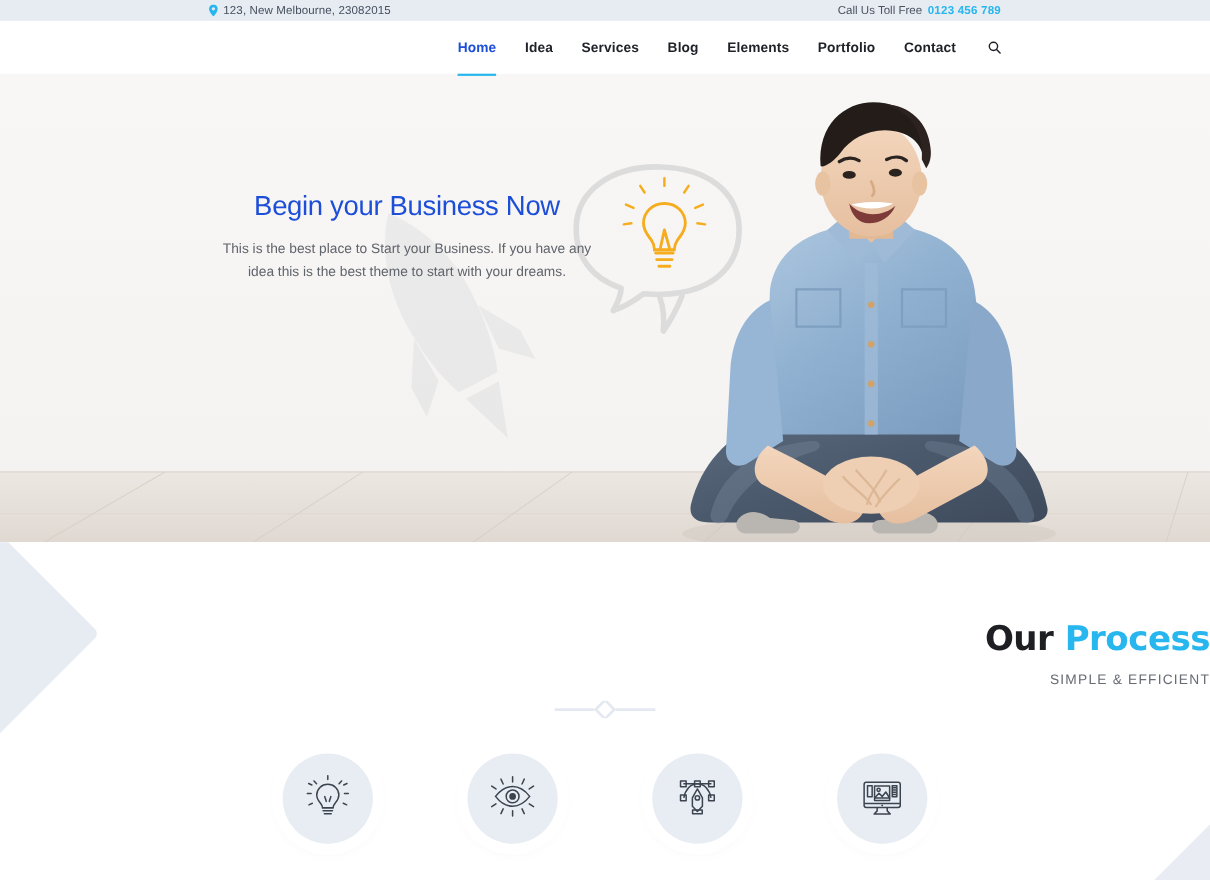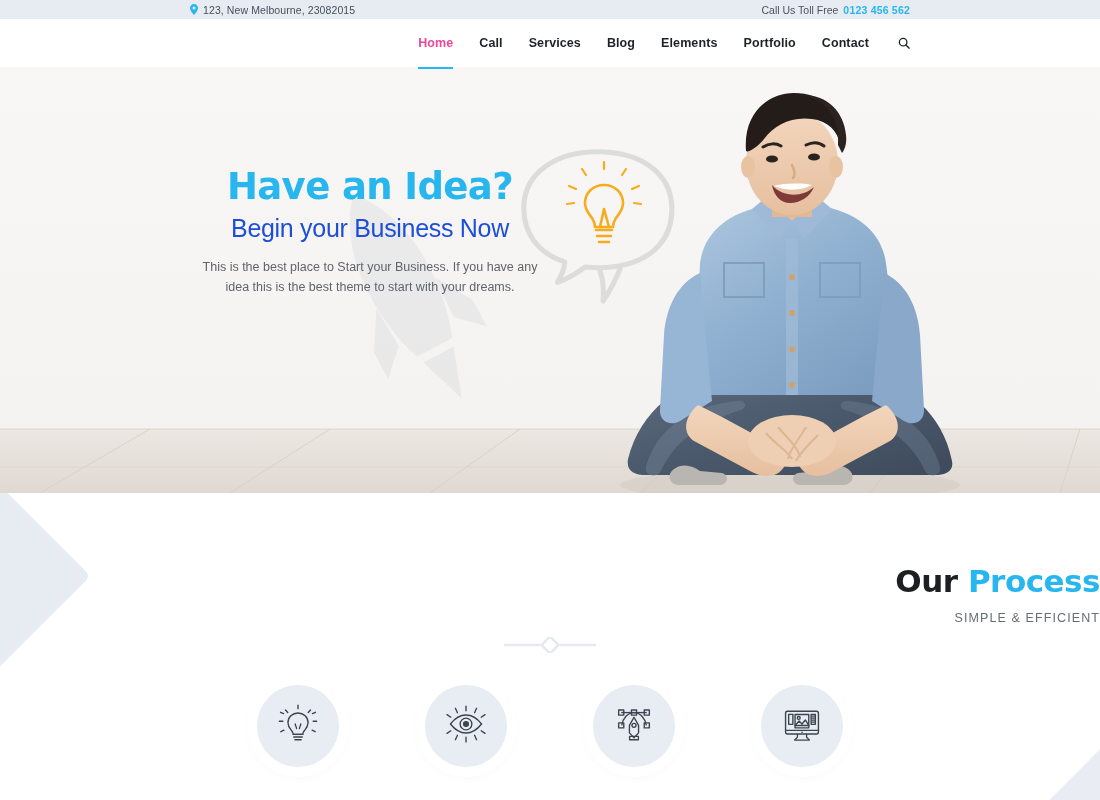--- a/index.html
+++ b/index.html
@@ -135,7 +135,7 @@
     </div>
     <div class="topbar-right">
       <span>Call Us Toll Free</span>
-      <span class="toll-num">0123 456 562</span>
+      <span class="toll-num">0123 456 789</span>
     </div>
   </div>
 

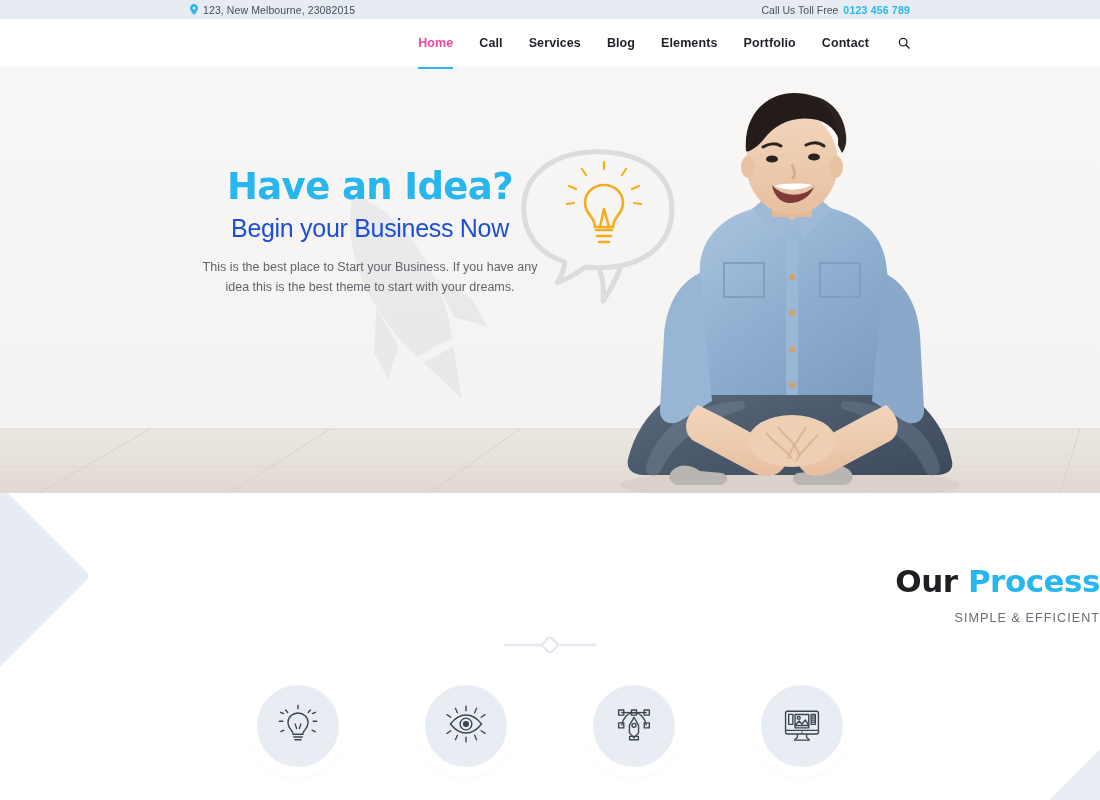--- a/index.html
+++ b/index.html
@@ -44,7 +44,7 @@
     padding:0 13px; height:48px; display:flex; align-items:center;
     cursor:pointer; letter-spacing:0.1px;
   }
-  .nav-item.active { color:#ec4899; }
+  .nav-item.active { color:#1d4ed8; }
   .nav-item.active::after {
     content:""; position:absolute; left:13px; right:13px; bottom:-2px;
     height:2px; background:#27b6ee;

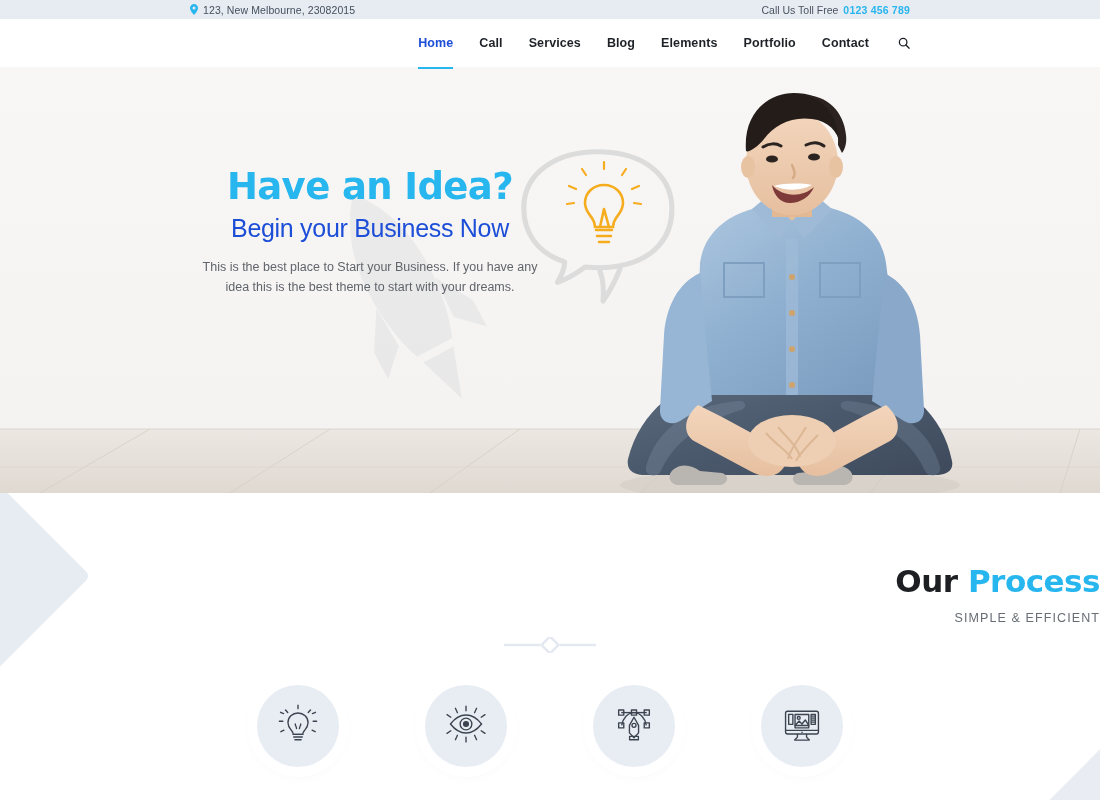--- a/index.html
+++ b/index.html
@@ -143,7 +143,7 @@
 
     <div class="nav-menu">
       <div class="nav-item active">Home</div>
-      <div class="nav-item">Call</div>
+      <div class="nav-item">Idea</div>
       <div class="nav-item">Services</div>
       <div class="nav-item">Blog</div>
       <div class="nav-item">Elements</div>

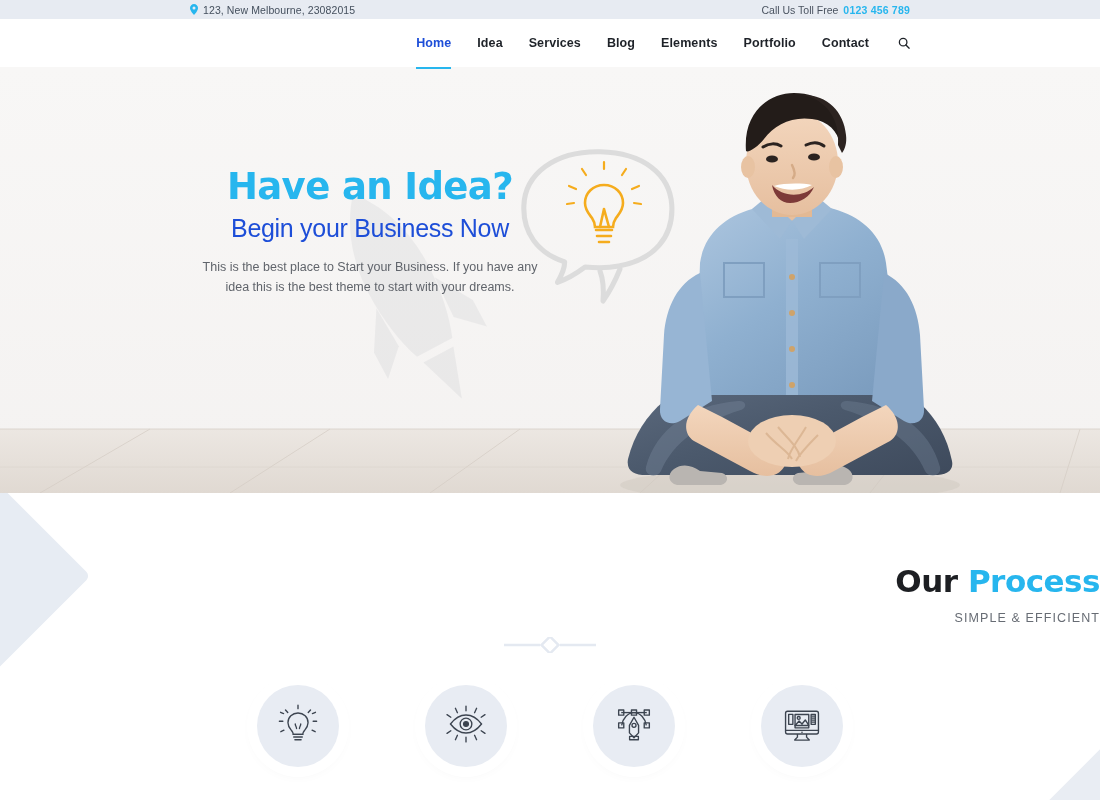--- a/index.html
+++ b/index.html
@@ -287,7 +287,6 @@
 
     <div class="hero-inner">
       <div class="hero-copy">
-        <div class="hero-title">Have an Idea?</div>
         <div class="hero-sub">Begin your Business Now</div>
         <div class="hero-desc">This is the best place to Start your Business. If you have any idea this is the best theme to start with your dreams.</div>
       </div>

